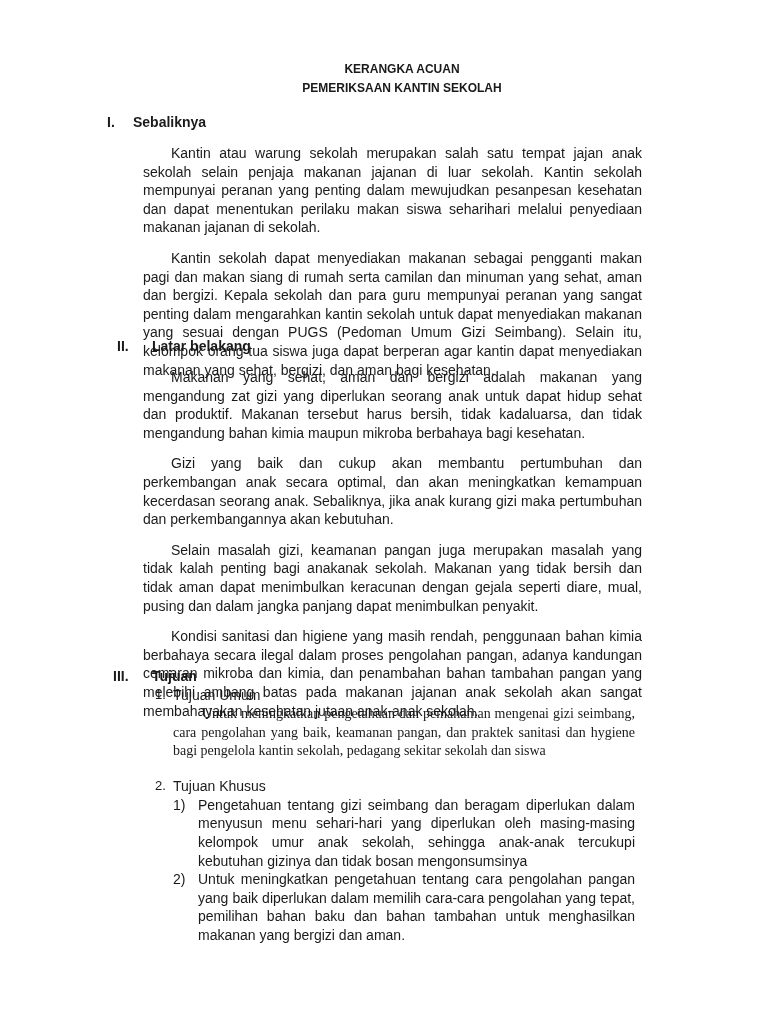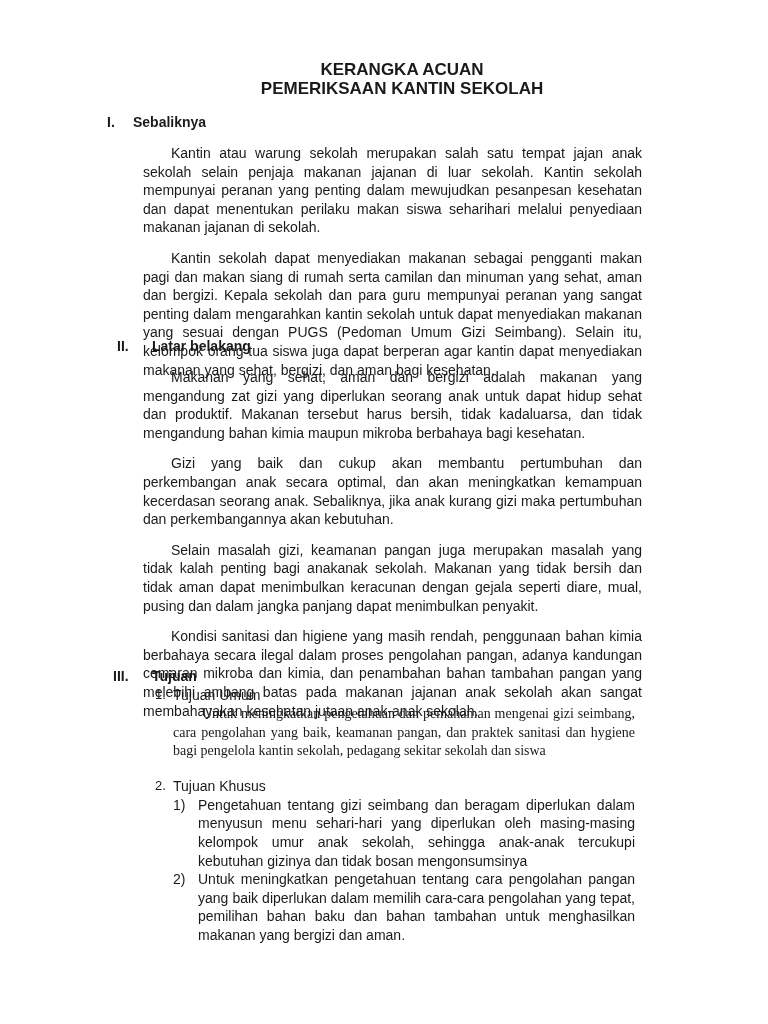--- a/index.html
+++ b/index.html
@@ -9,7 +9,7 @@
     font-size: 14px; line-height: 18.6px;
   }
   .page { position: absolute; left: 0; top: 0; width: 768px; height: 1024px; background: #fff; }
-  .title-block { position: absolute; top: 60px; left: 0; width: 768px; text-align: center; font-weight: bold; font-size: 17px; line-height: 19px; }
+  .title-block { position: absolute; top: 60px; left: 0; width: 768px; text-align: center; font-weight: bold; font-size: 12px; line-height: 19px; }
   .title-block div { margin-left: 36px; }
   .section { position: absolute; left: 107px; width: 547px; }
   .sec-head { position: relative; height: 19px; font-weight: bold; }

